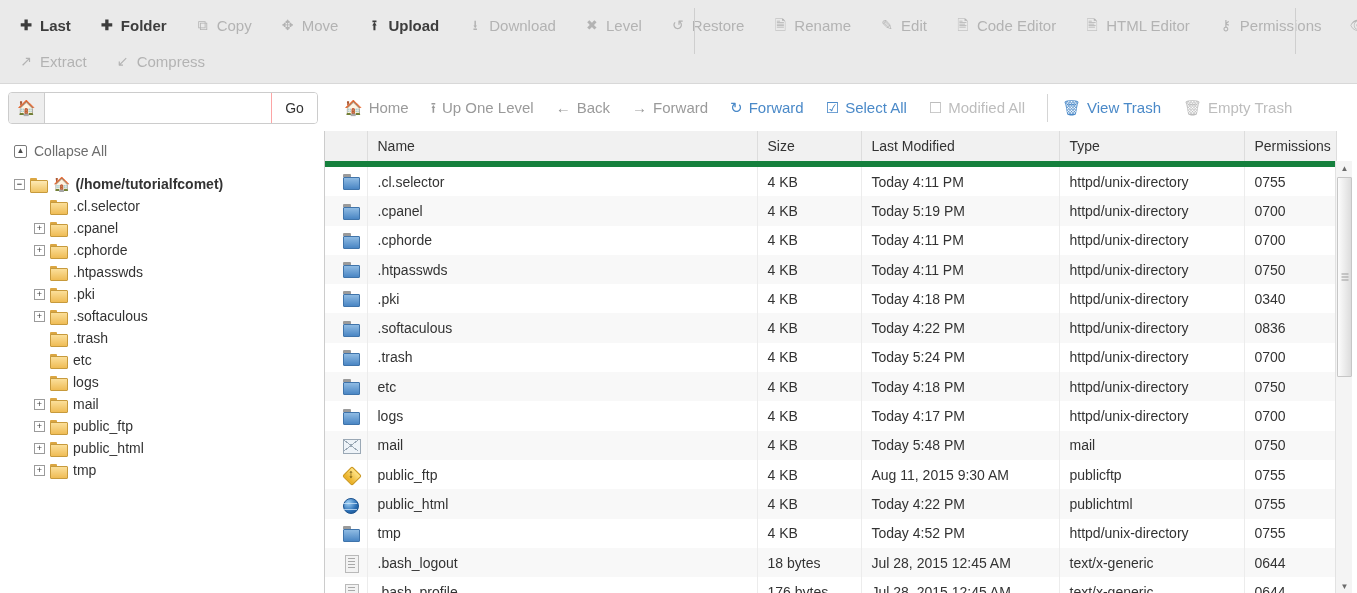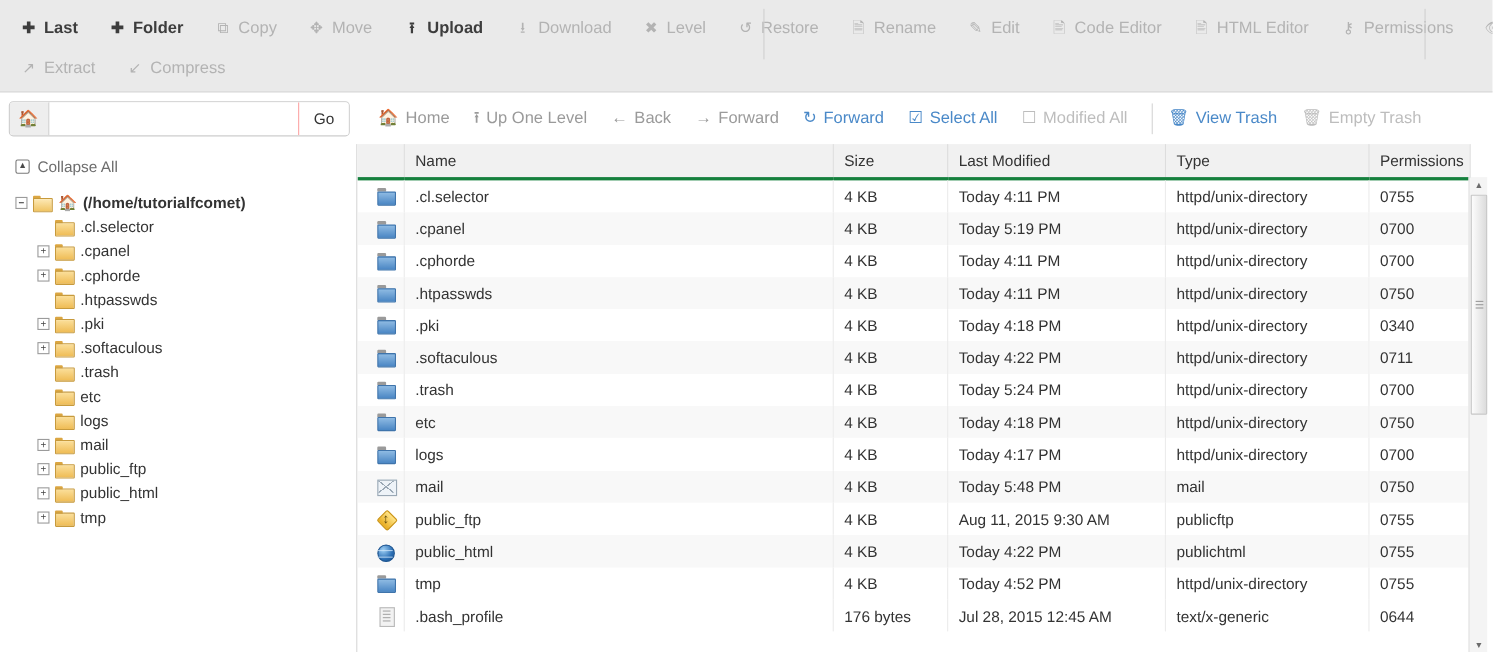--- a/index.html
+++ b/index.html
@@ -222,7 +222,7 @@
   }
   table.files th {
     background: #f1f1f1;
-    border-bottom: 3px solid #15803d;
+    border-bottom: 6px solid #15803d;
     border-right: 1px solid #dddddd;
     text-align: left;
     font-weight: normal;

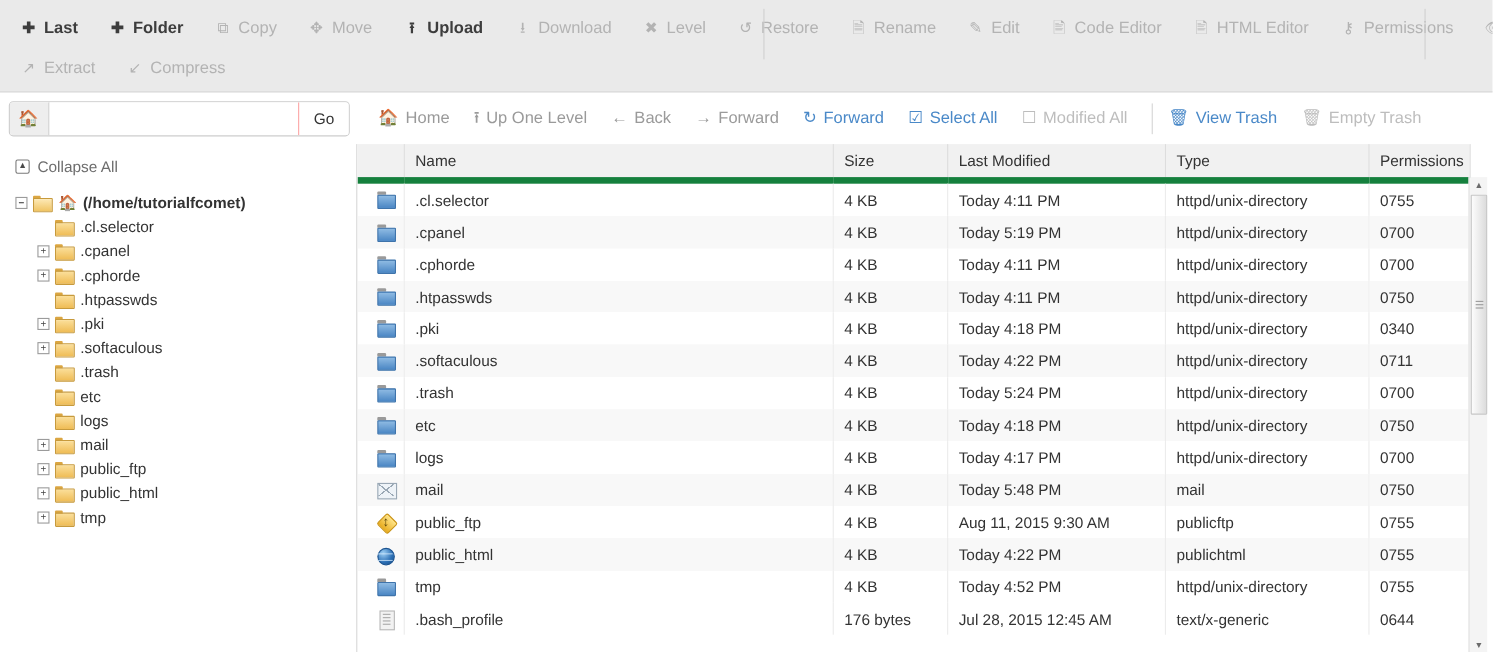--- a/index.html
+++ b/index.html
@@ -644,7 +644,7 @@
             <td>4 KB</td>
             <td>Today 4:22 PM</td>
             <td>httpd/unix-directory</td>
-            <td>0711</td>
+            <td>0836</td>
           </tr>
           <tr class="row-norm">
             <td class="iconcell"><span class="ficon dir"></span></td>

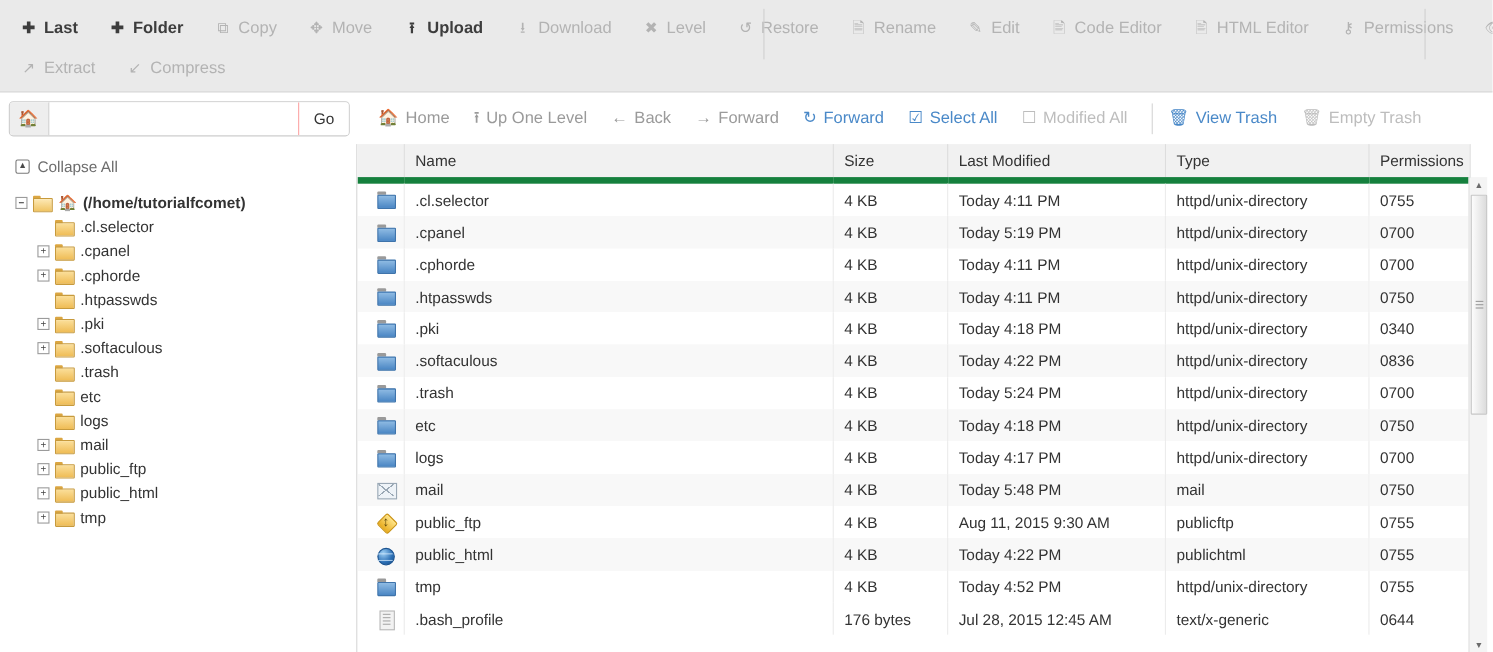--- a/index.html
+++ b/index.html
@@ -702,6 +702,14 @@
             <td>httpd/unix-directory</td>
             <td>0755</td>
           </tr>
+          <tr class="row-alt">
+            <td class="iconcell"><span class="ficon file"></span></td>
+            <td>.bash_logout</td>
+            <td>18 bytes</td>
+            <td>Jul 28, 2015 12:45 AM</td>
+            <td>text/x-generic</td>
+            <td>0644</td>
+          </tr>
           <tr class="row-norm">
             <td class="iconcell"><span class="ficon file"></span></td>
             <td>.bash_profile</td>

